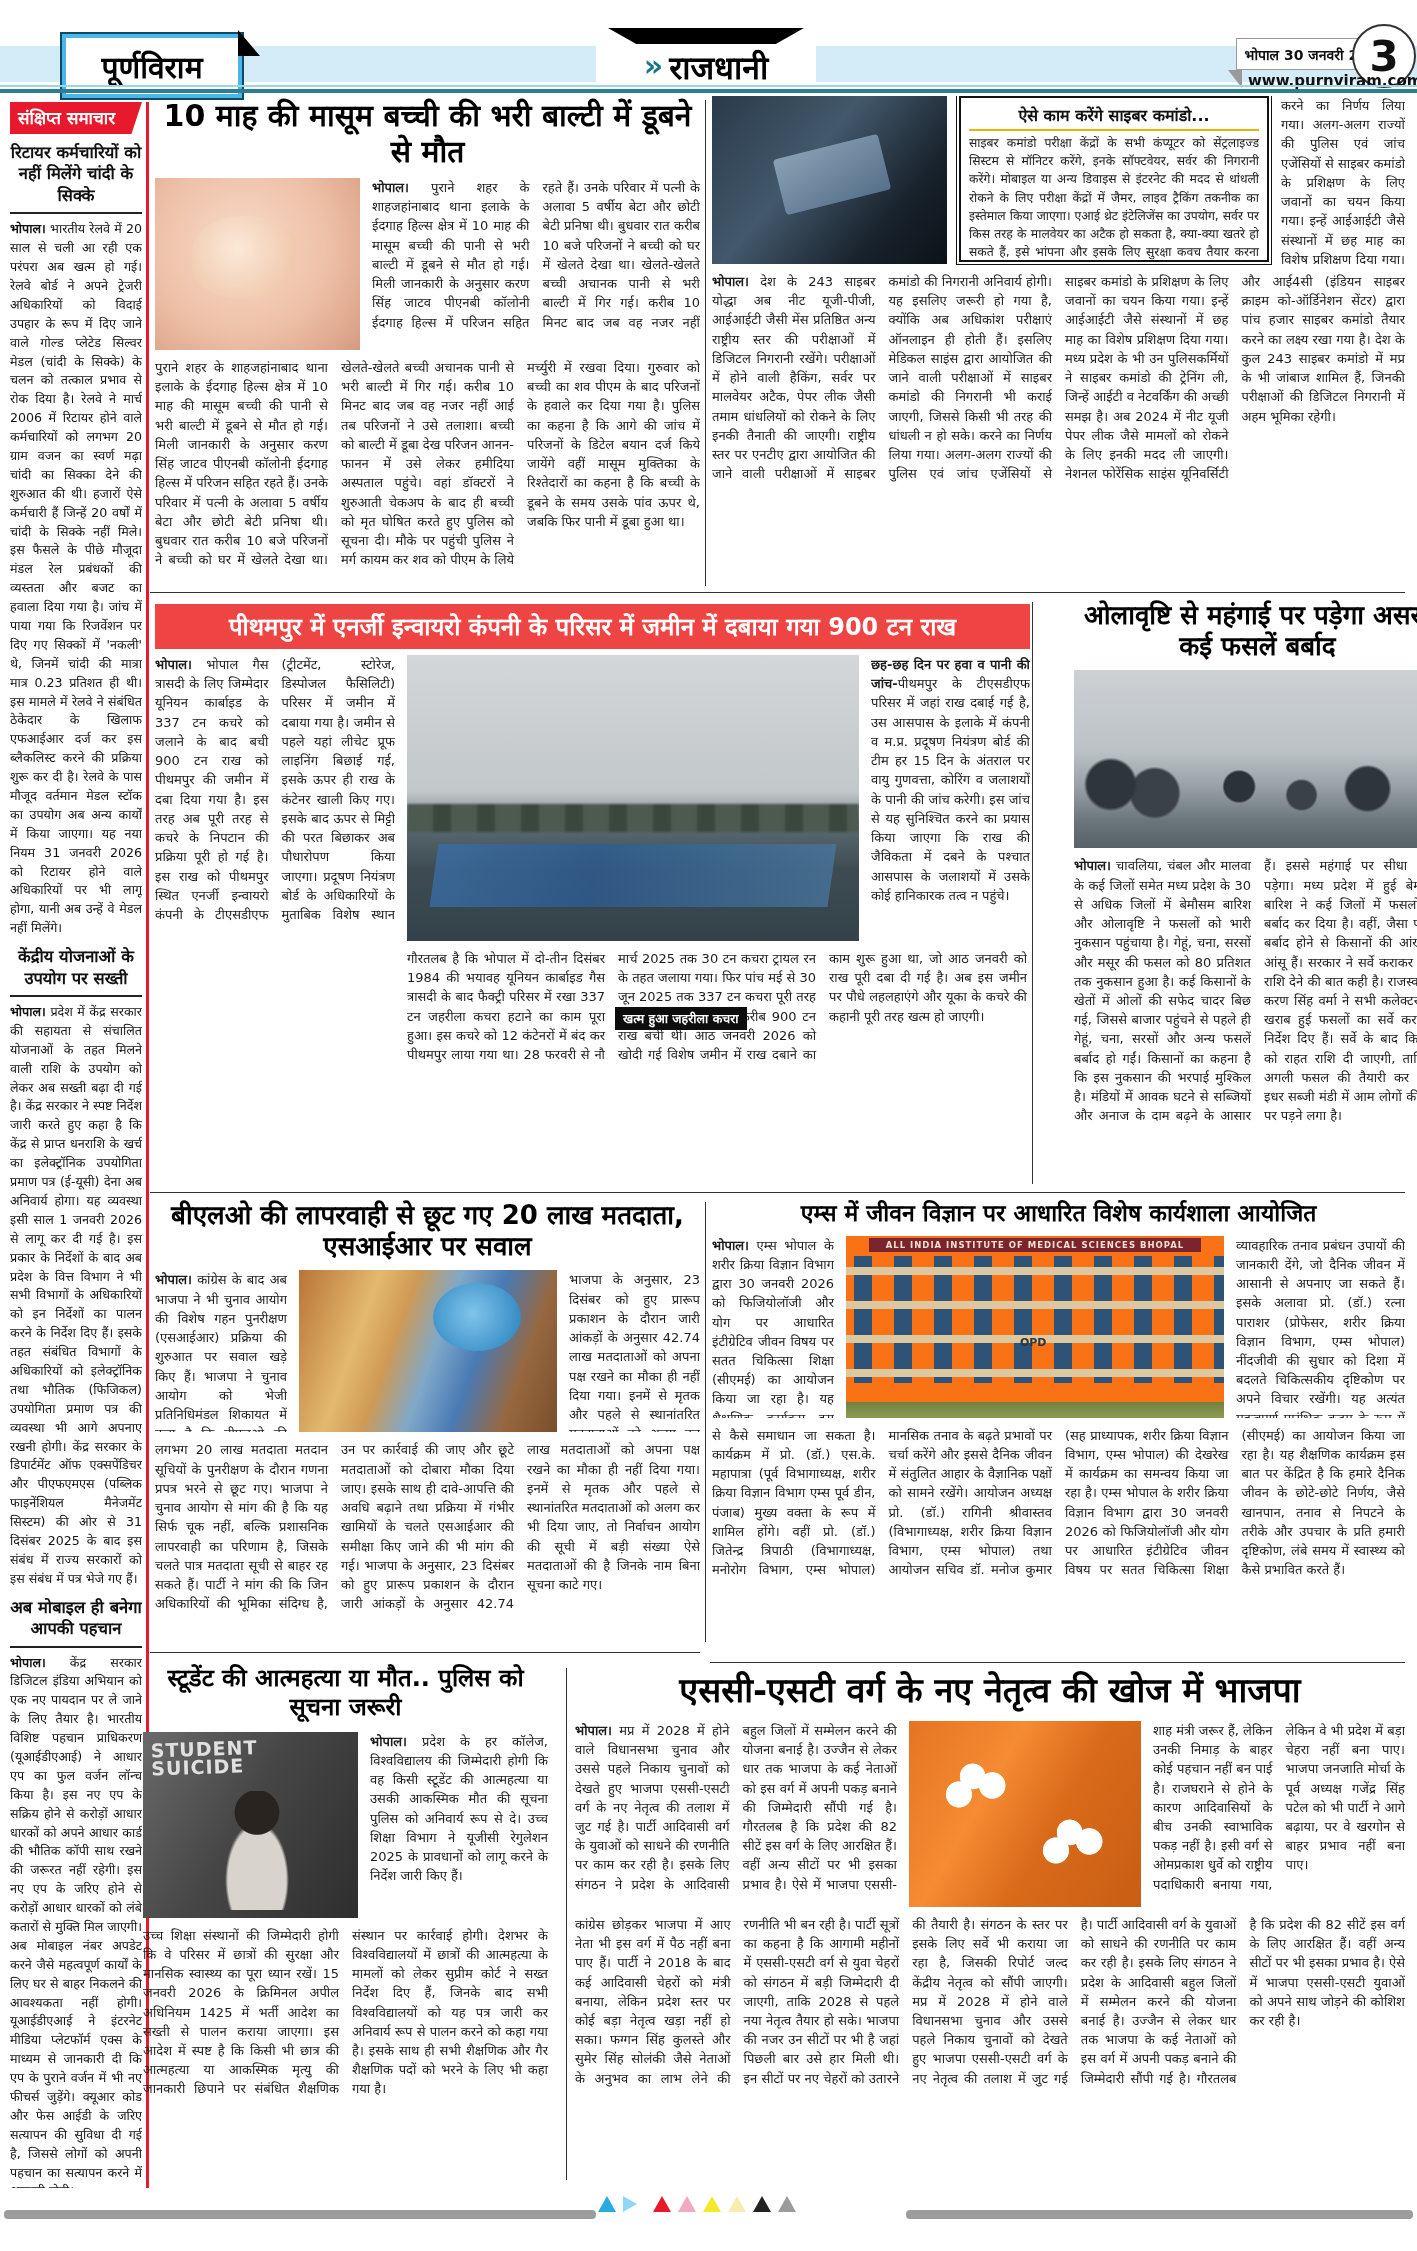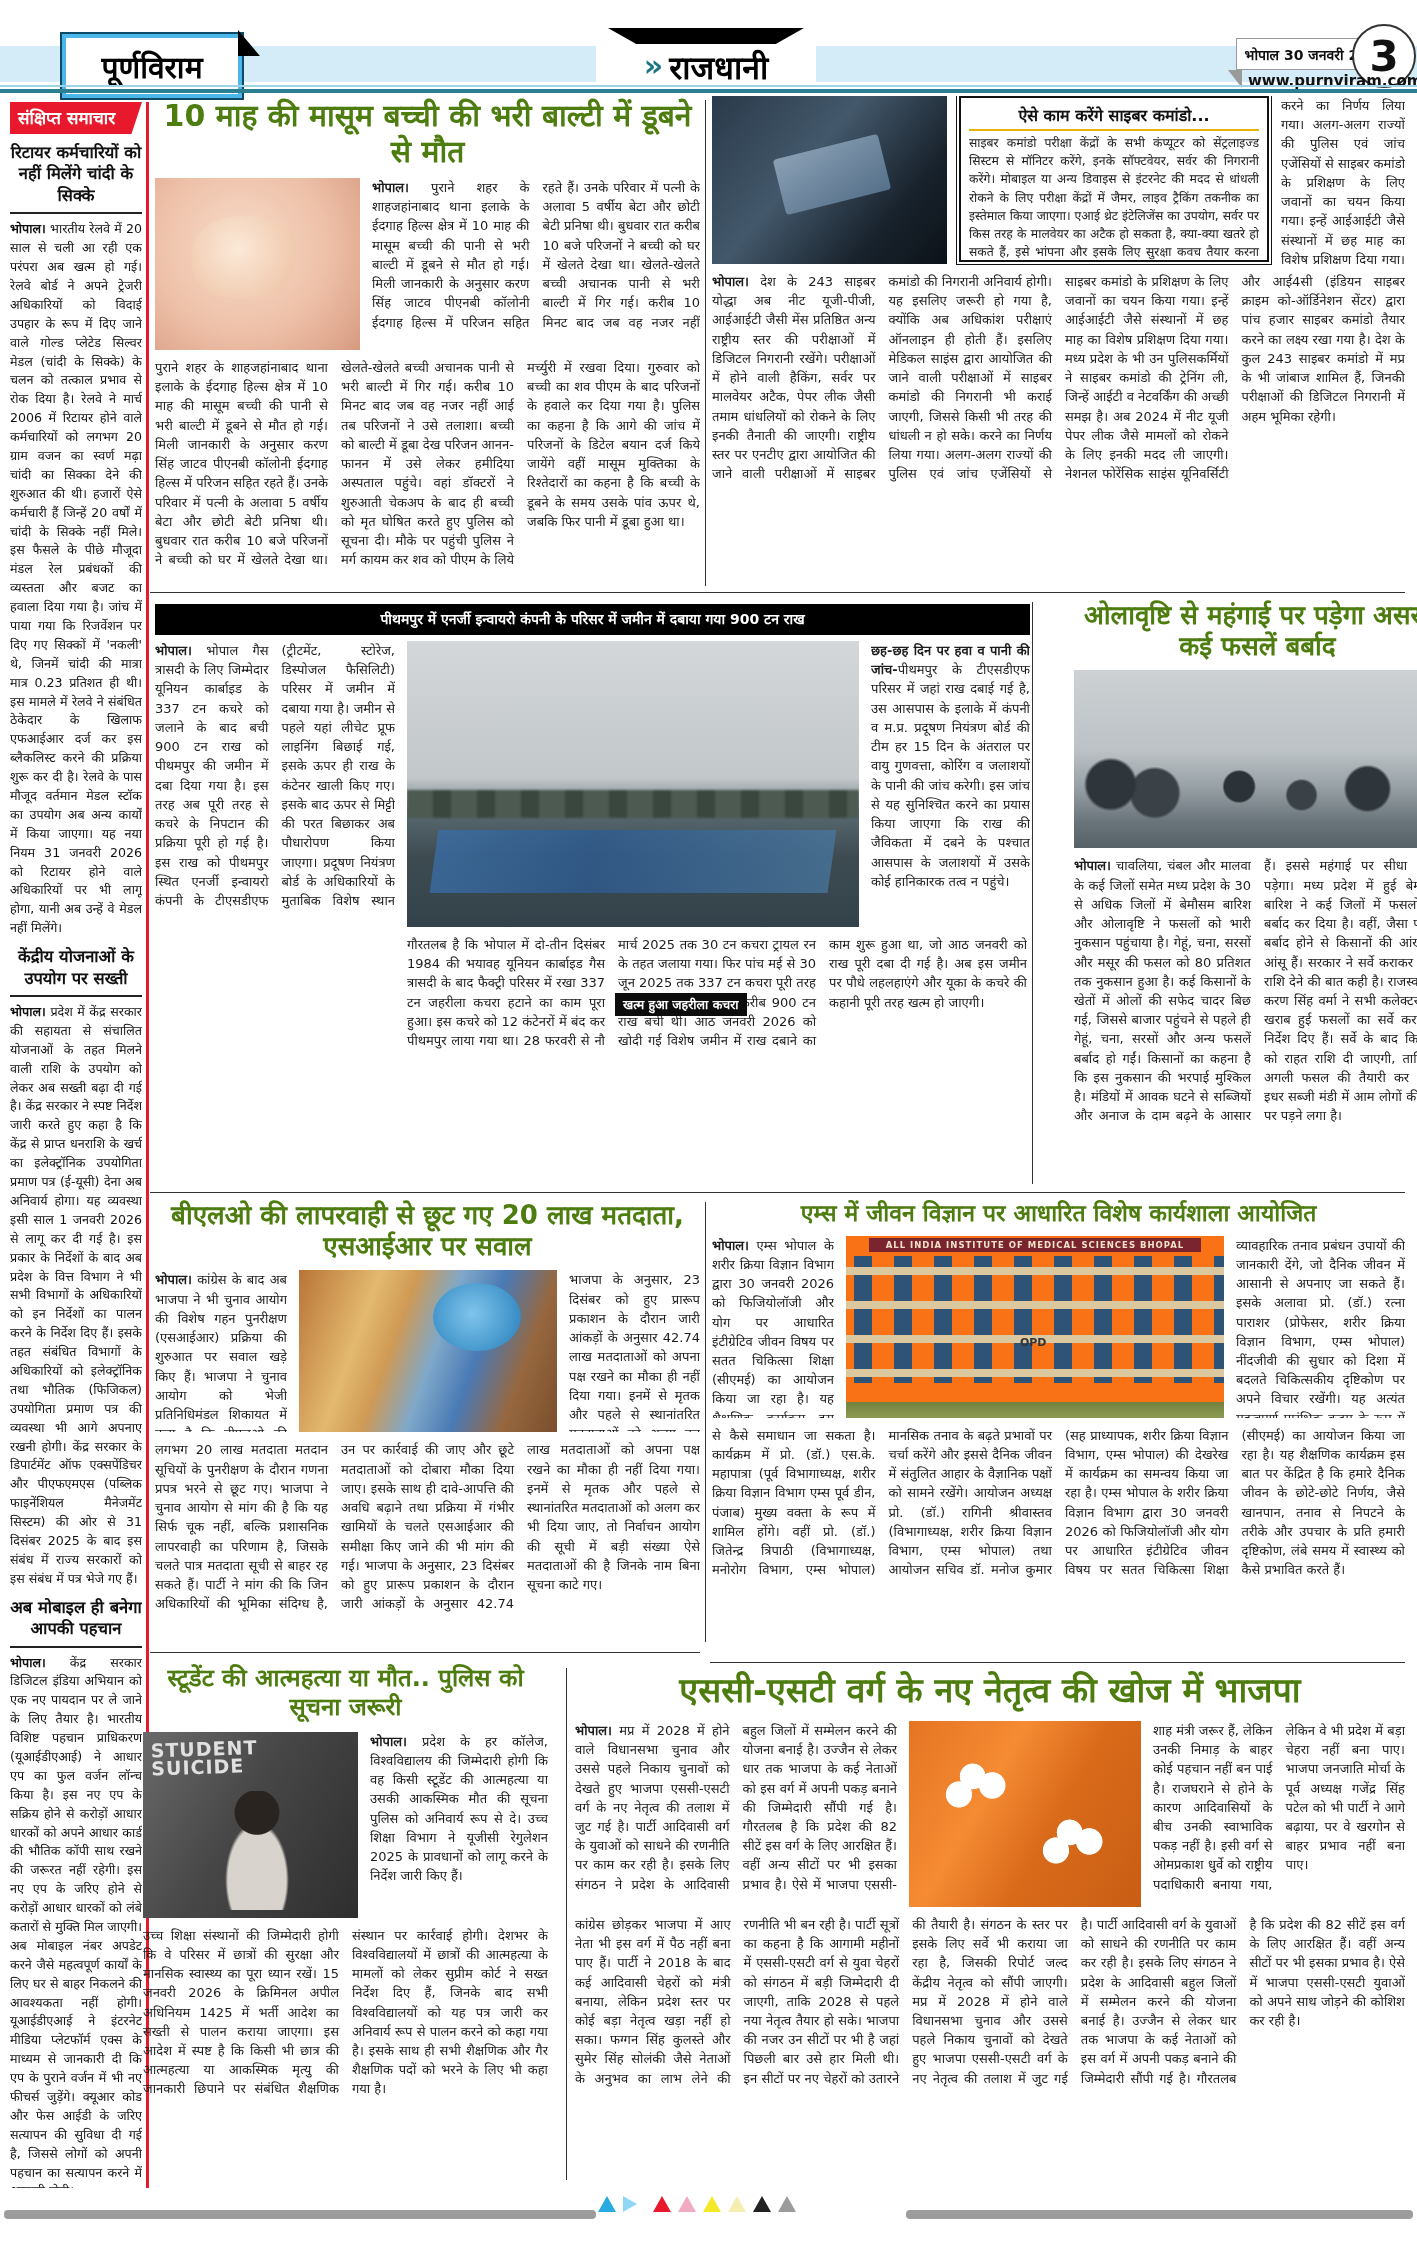--- a/index.html
+++ b/index.html
@@ -39,7 +39,7 @@
   .dl{font-weight:bold;}
   
   .article{position:absolute;overflow:hidden;}
-  .hl{font-weight:bold;text-align:center;line-height:1.2;color:#4d7c0f;}
+  .hl{font-weight:bold;text-align:center;line-height:1.2;color:#000000;}
   .body-t{font-size:13px;line-height:1.48;text-align:justify;color:#1c1c1c;}
   .cols2{column-count:2;column-gap:13px;}
   .cols3{column-count:3;column-gap:13px;}

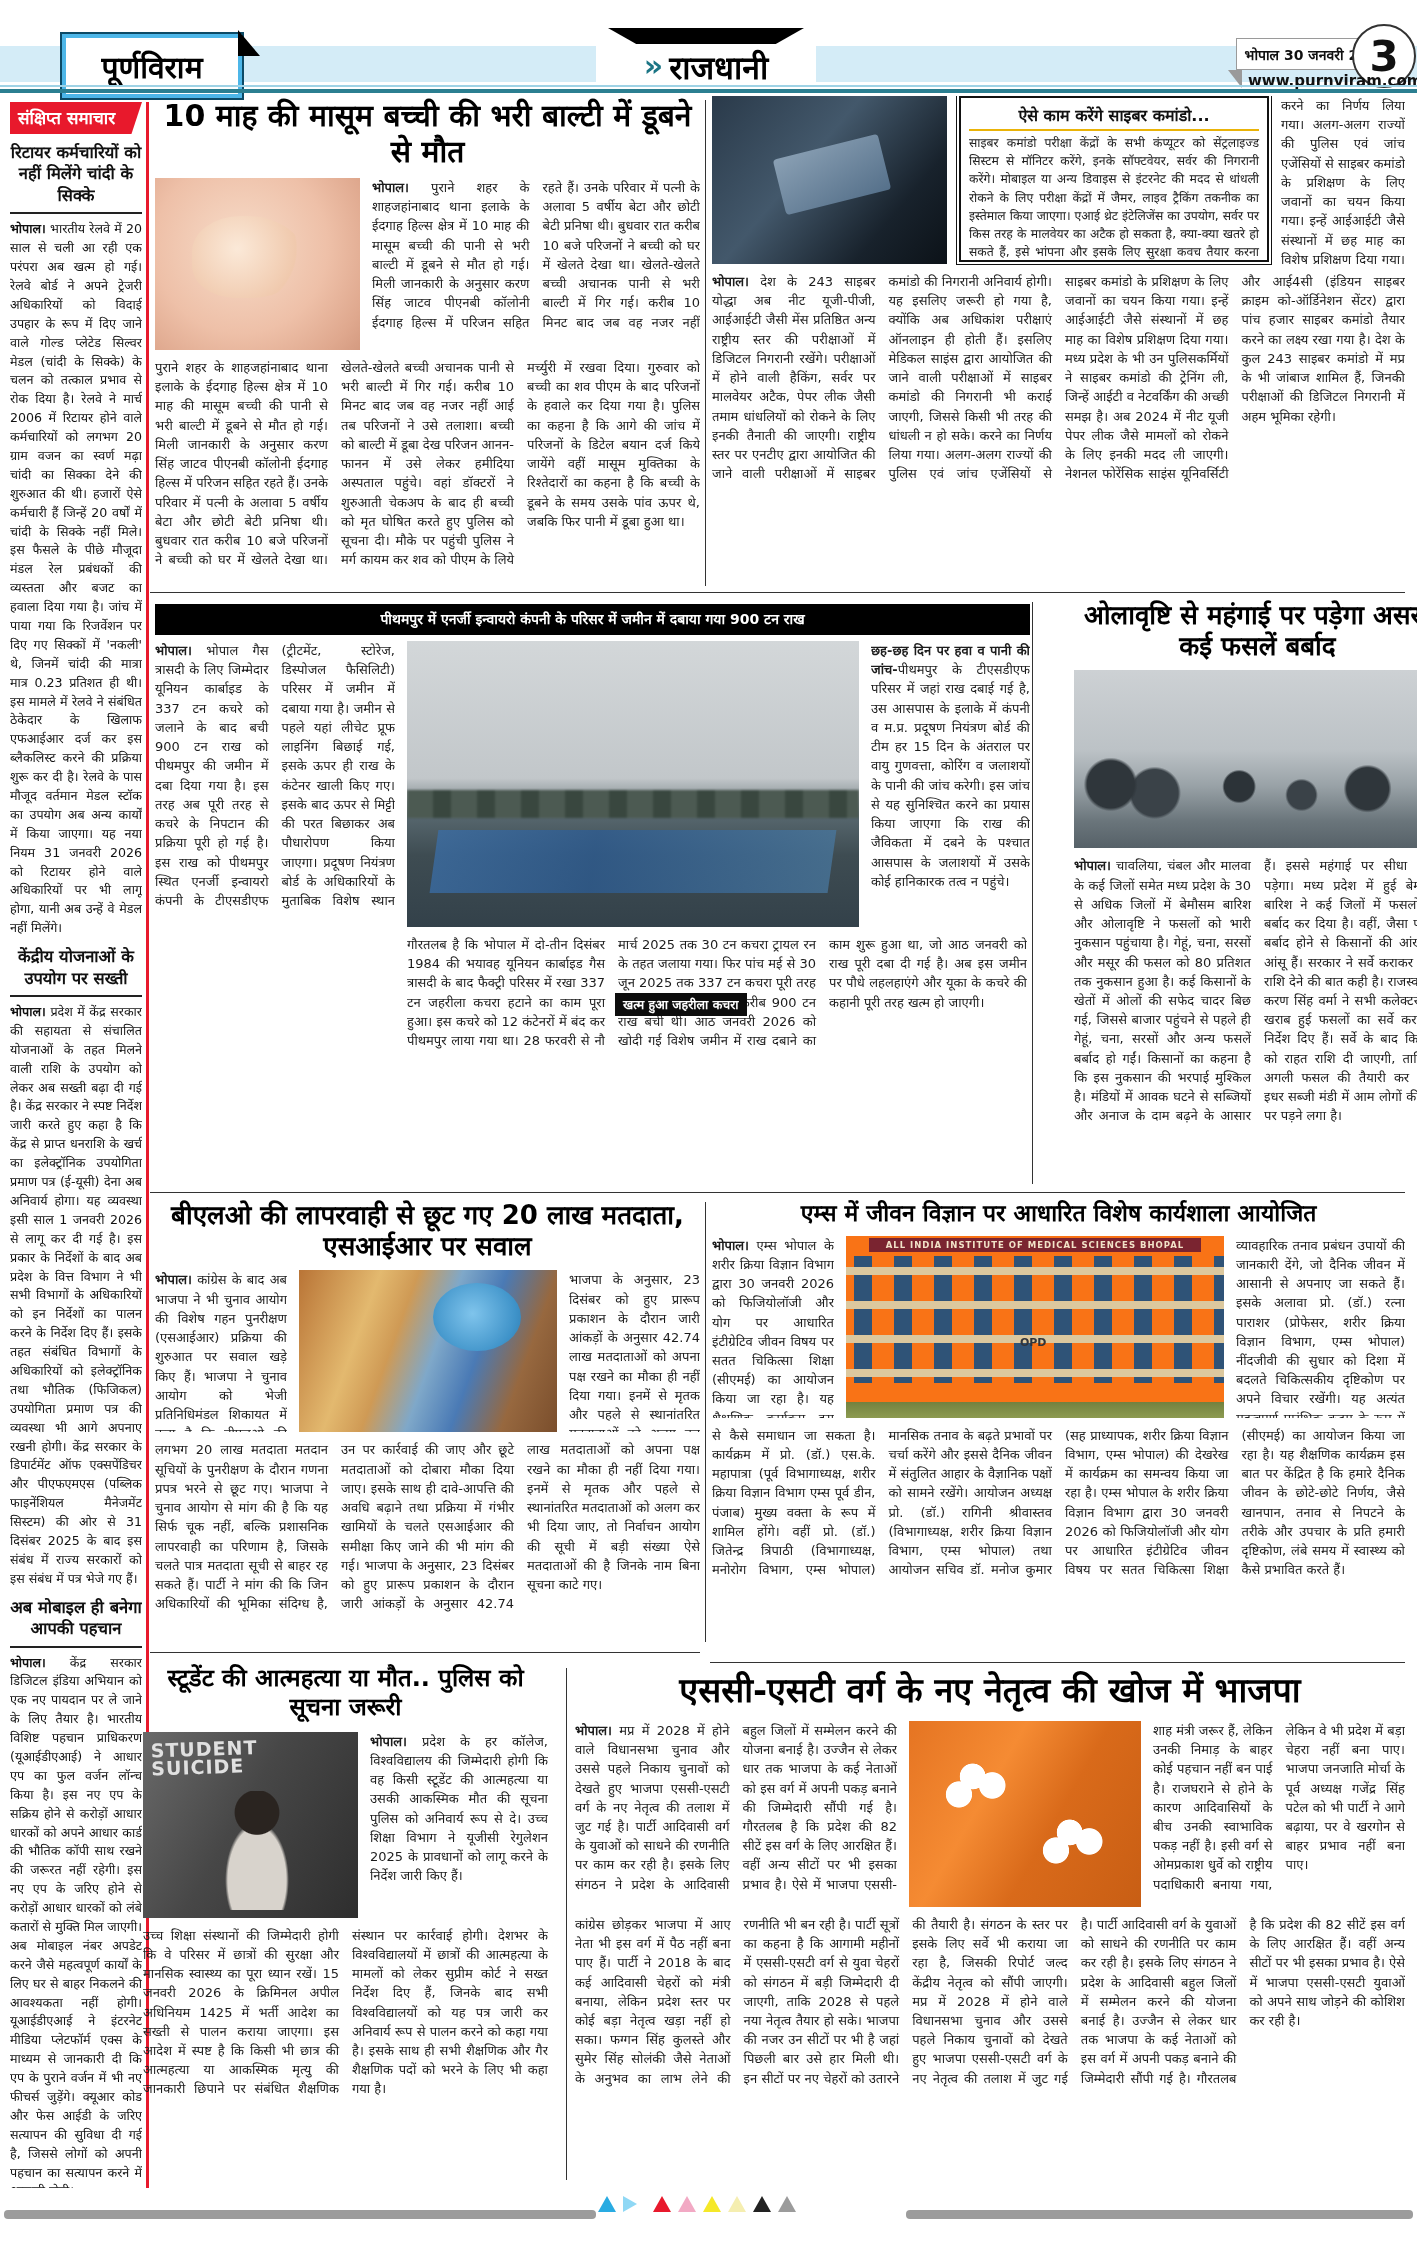--- a/index.html
+++ b/index.html
@@ -50,7 +50,7 @@
   .vline{position:absolute;width:1px;background:#333;}
   .hline{position:absolute;height:1px;background:#333;}
   
-  .strip{background:#000000;color:#fff;font-weight:bold;font-size:14px;text-align:center;
+  .strip{background:#ef4444;color:#fff;font-weight:bold;font-size:24px;text-align:center;
          padding:5px 4px 7px;margin:6px 0;}
   
   .cy-box{border:2px solid #111;outline:1px solid #111;outline-offset:2px;padding:6px 8px;background:#fff;}

